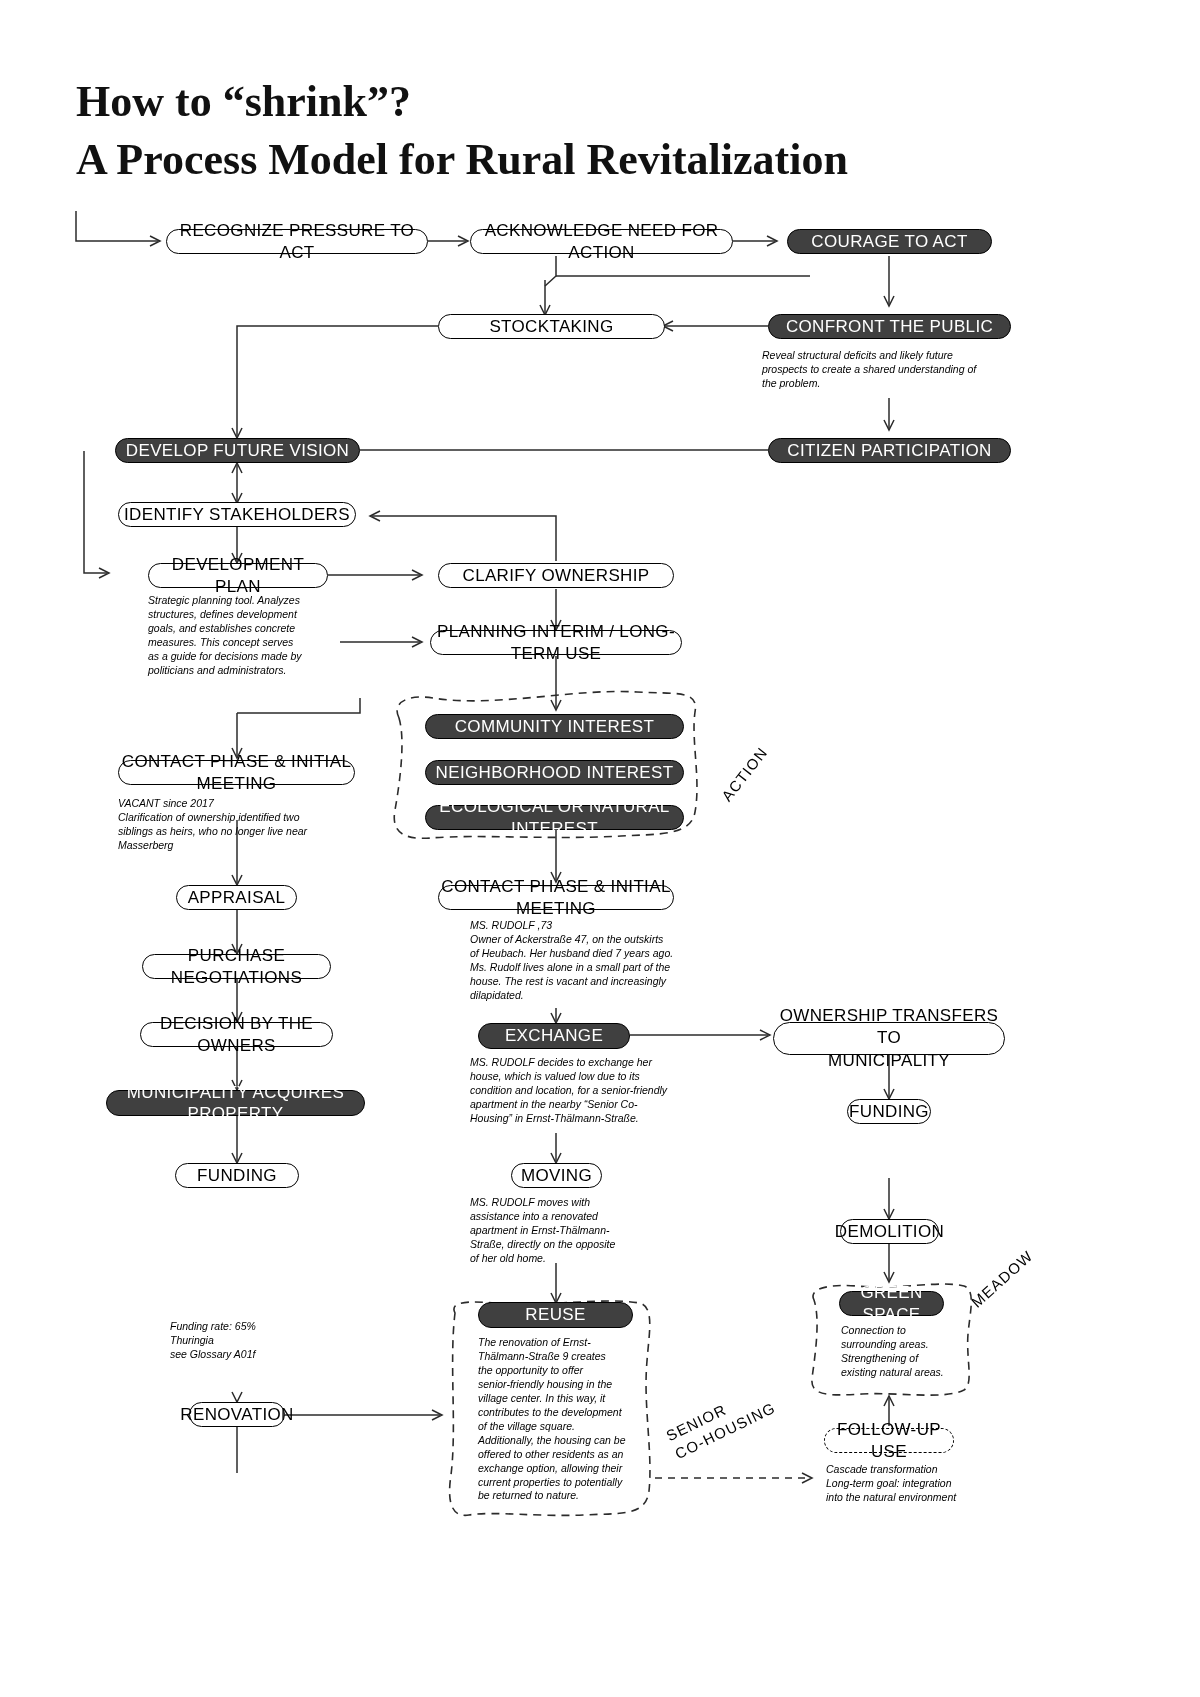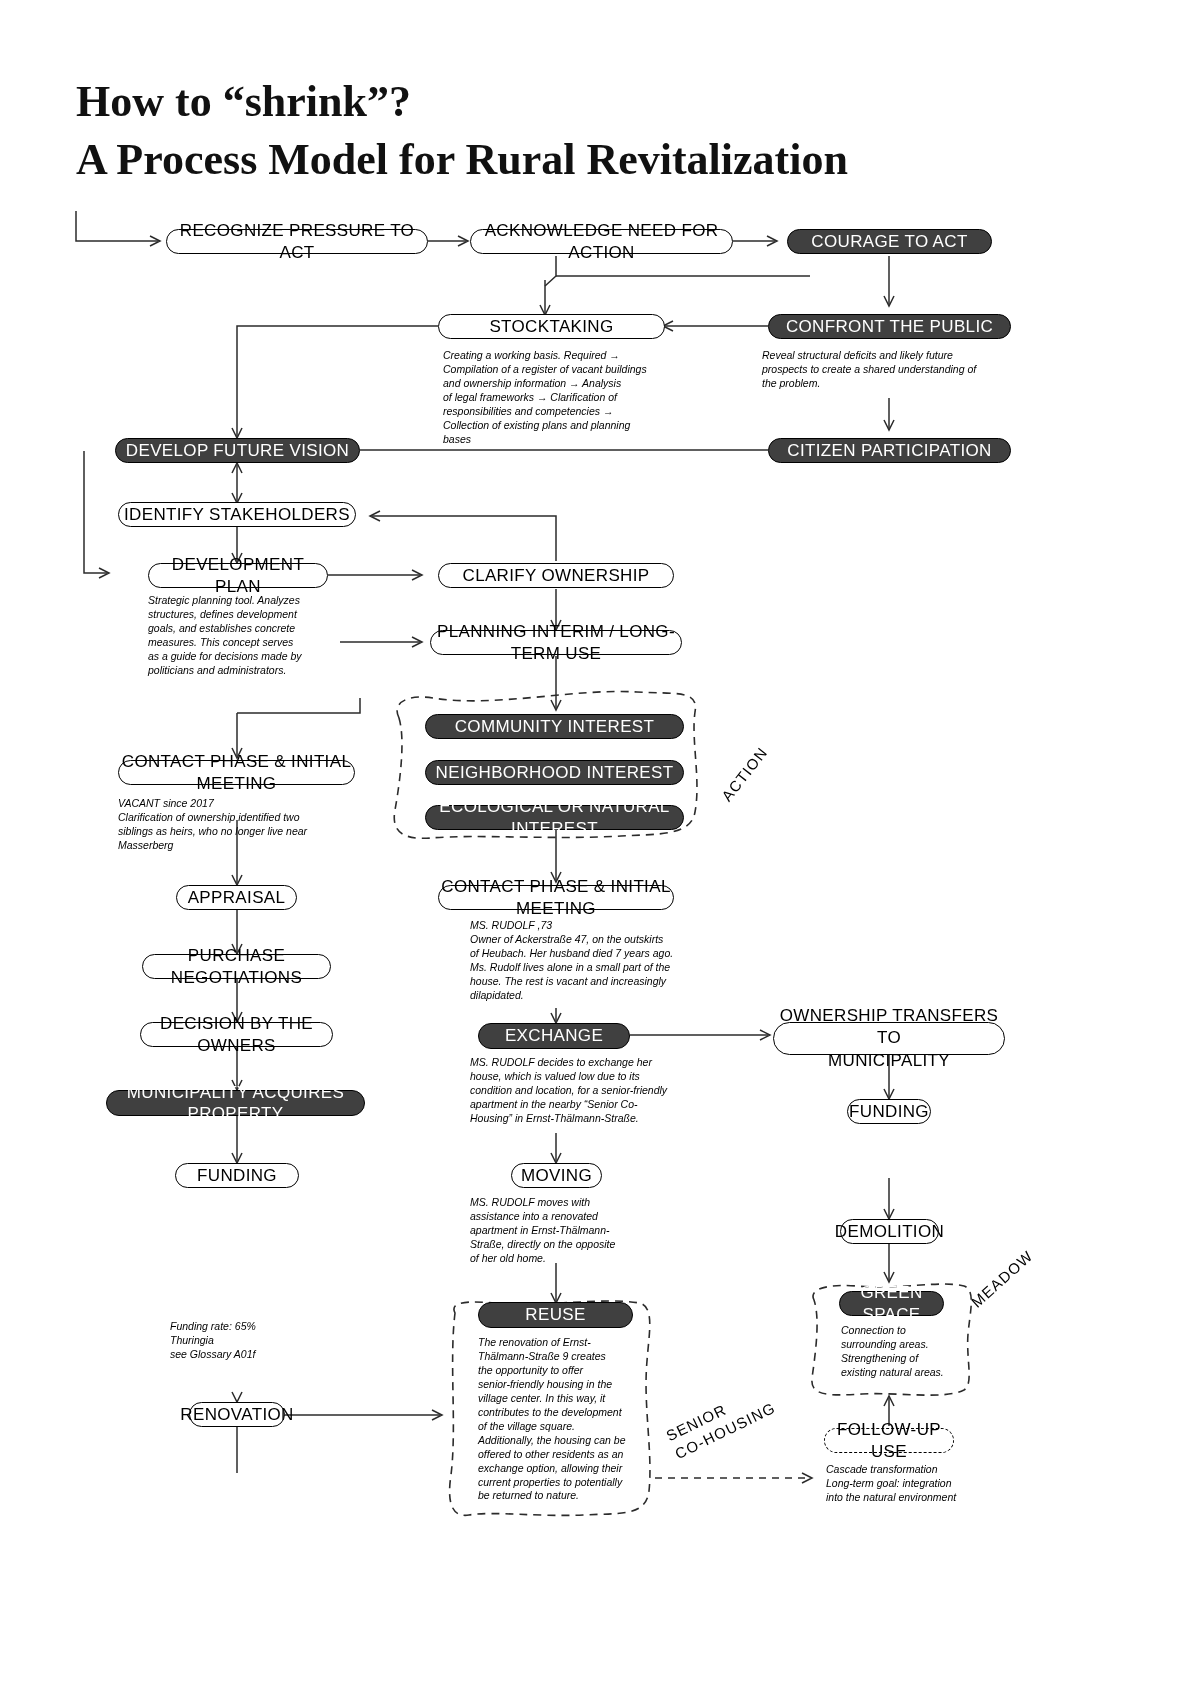--- a/index.html
+++ b/index.html
@@ -199,13 +199,6 @@
   <div class="node light" style="left:438px;top:306px;width:227px;height:25px;">STOCKTAKING</div>
   <div class="node dark" style="left:768px;top:306px;width:243px;height:25px;">CONFRONT THE PUBLIC</div>
 
-  <div class="note" style="left:443px;top:341px;width:230px;">Creating a working basis. Required →
-Compilation of a register of vacant buildings
-and ownership information → Analysis
-of legal frameworks  →    Clarification of
-responsibilities and competencies    →
-Collection of existing plans and planning
-bases</div>
   <div class="note" style="left:762px;top:341px;width:245px;">Reveal structural deficits and likely future
 prospects to create a shared understanding of
 the problem.</div>

